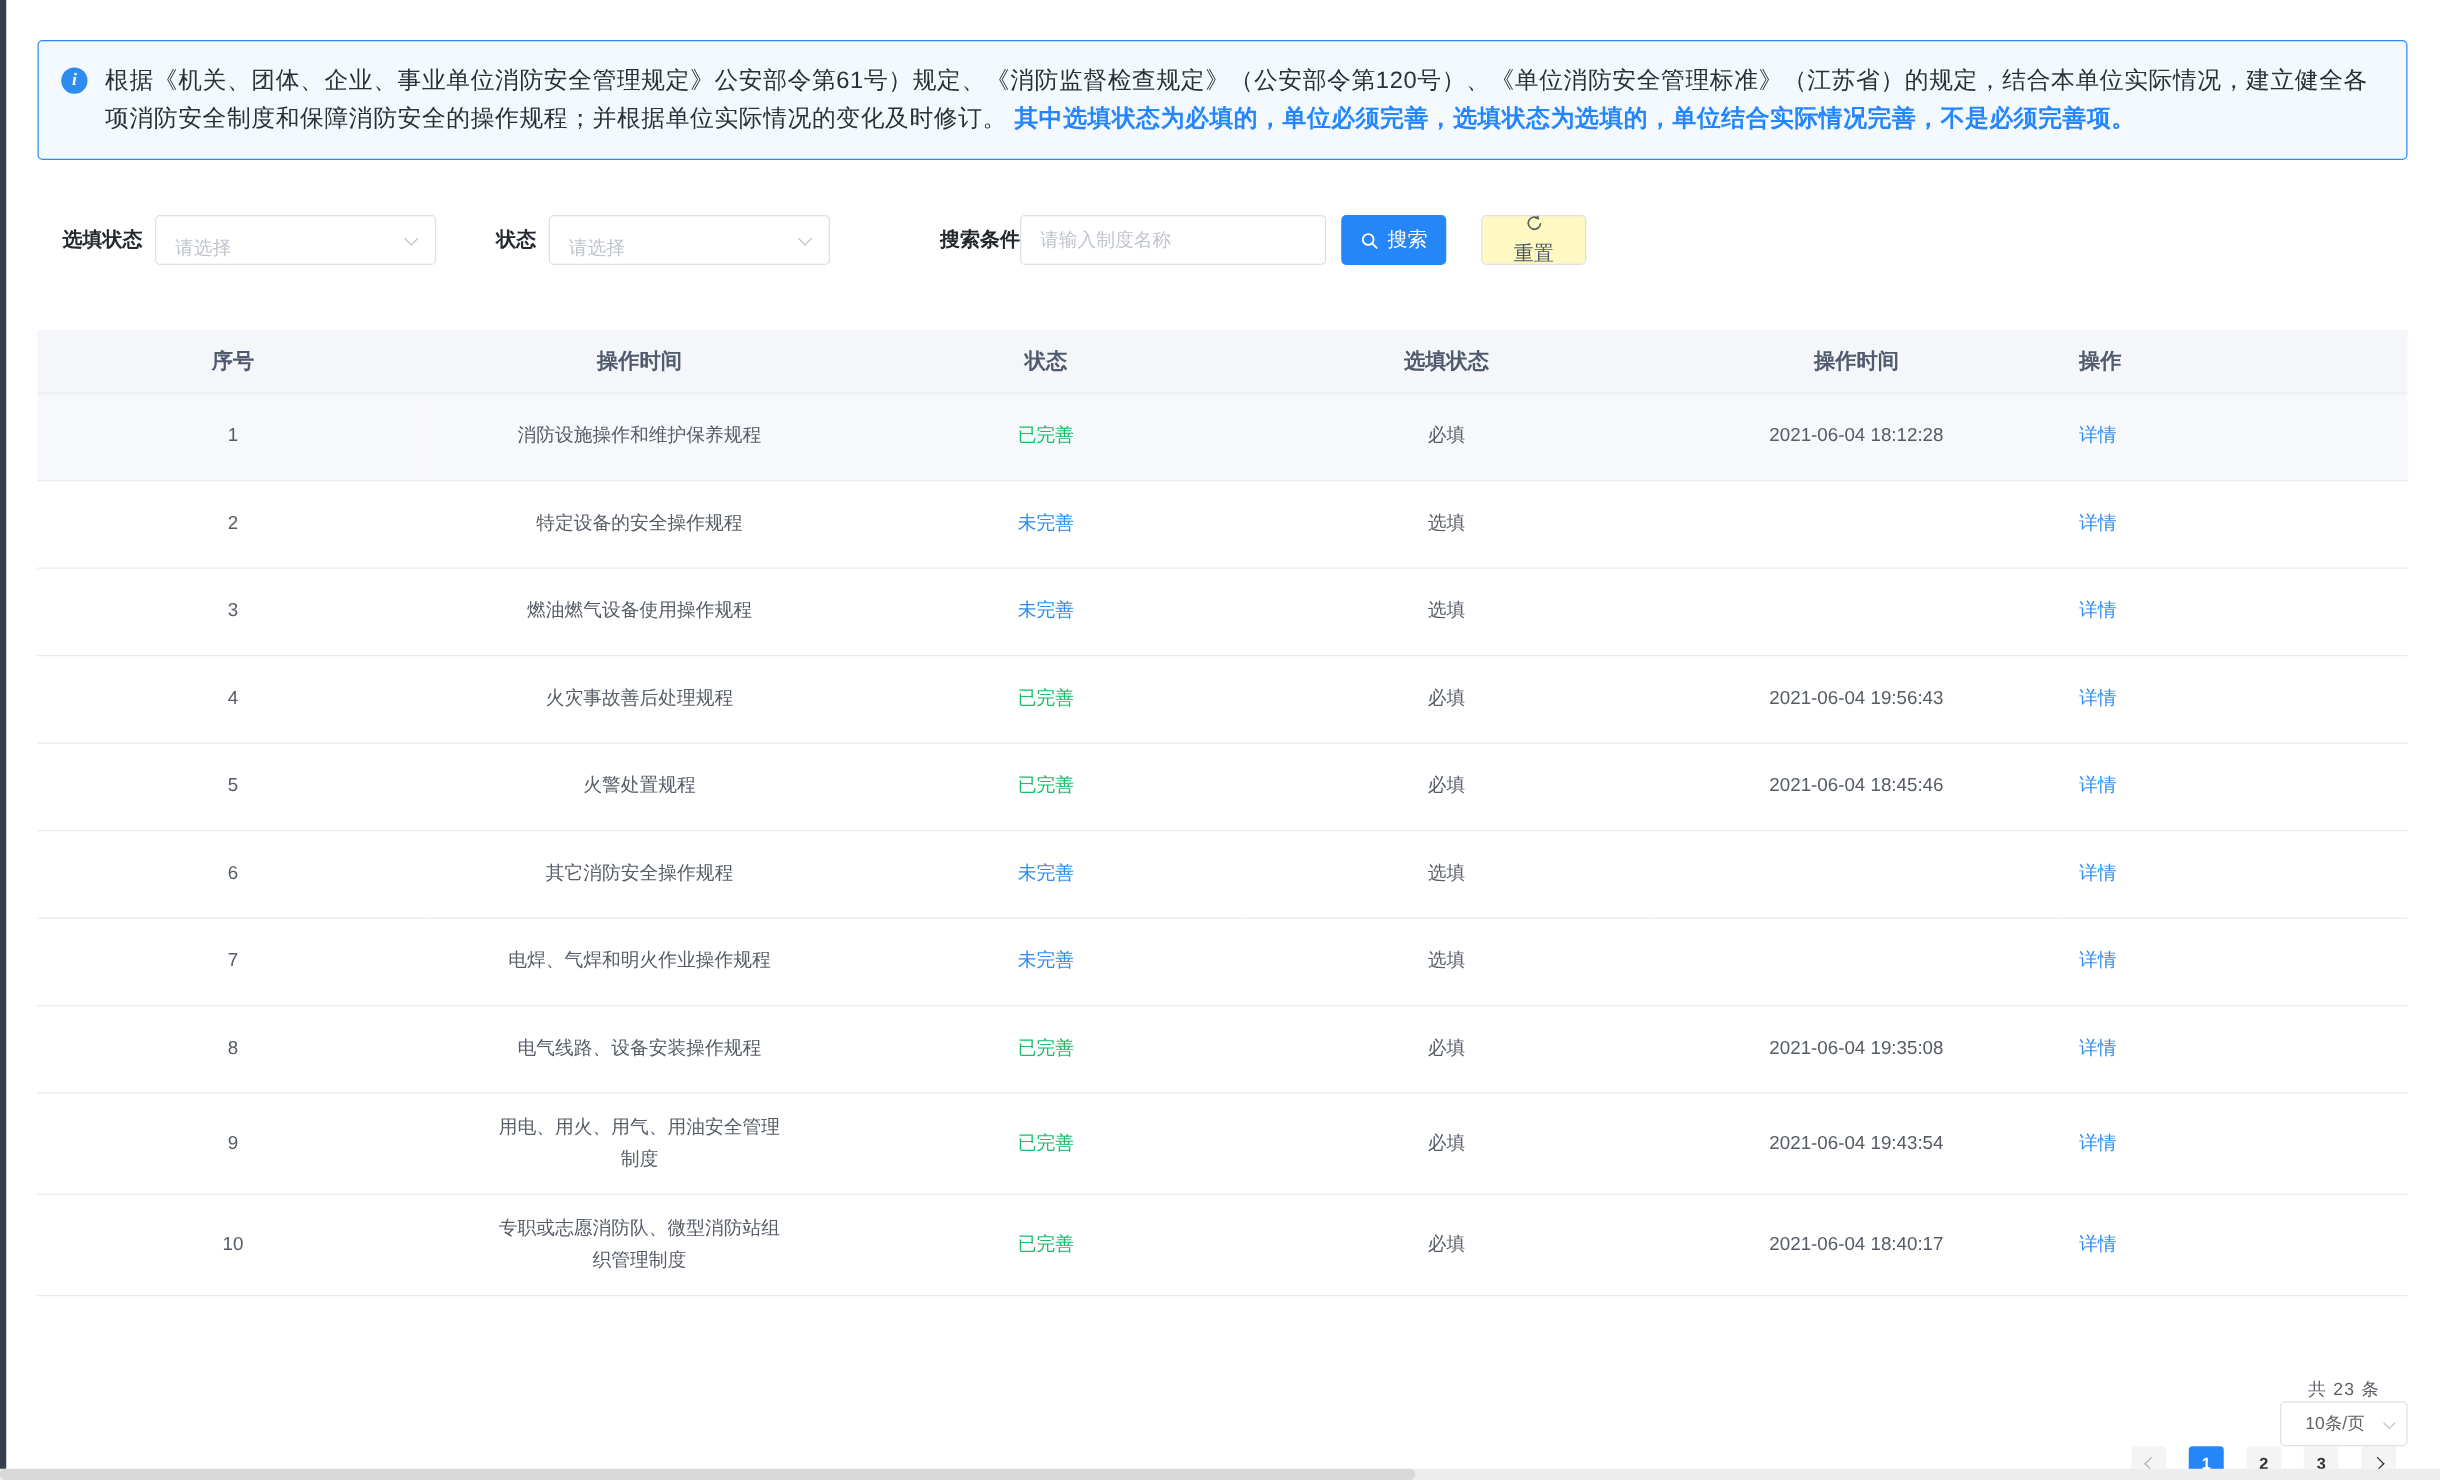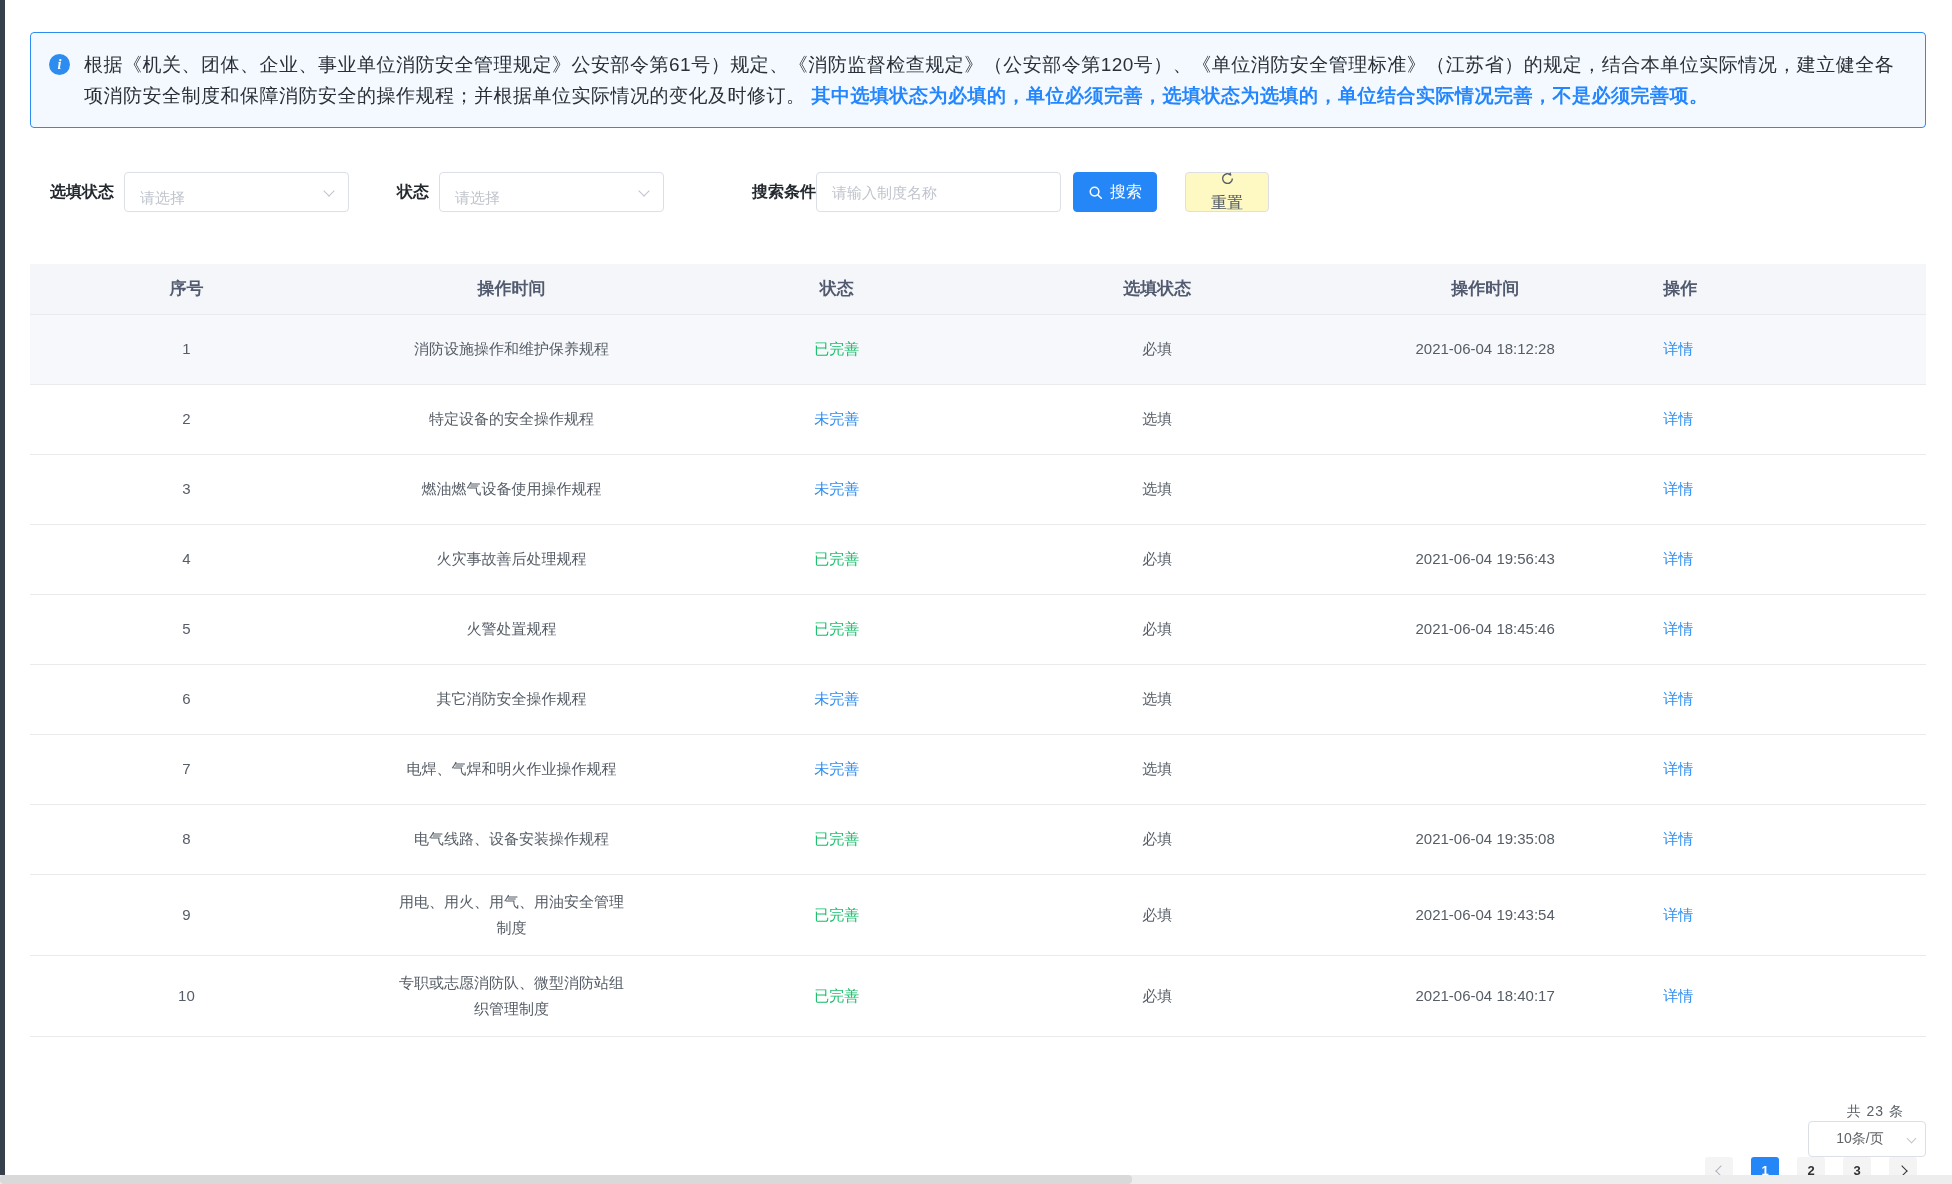--- a/index.html
+++ b/index.html
@@ -58,7 +58,7 @@
   .pagination { margin-top:66px; display:flex; align-items:flex-end; justify-content:flex-end;
     font-size:14px; color:#5a6066;flex-direction:column; }
   .total-count { margin-right:22px; letter-spacing:1px; }
-  .page-size-select { position:relative; width:118px; height:36px; border:1px solid #dcdfe6;
+  .page-size-select { position:relative; width:102px; height:36px; border:1px solid #dcdfe6;
     border-radius:4px; display:flex; align-items:center; justify-content:center;
     padding-right:14px; cursor:pointer; color:#606266; background:#fff; }
   .page-size-select .chev { right:10px; top:13px; padding:0; width:7px; height:7px; }

